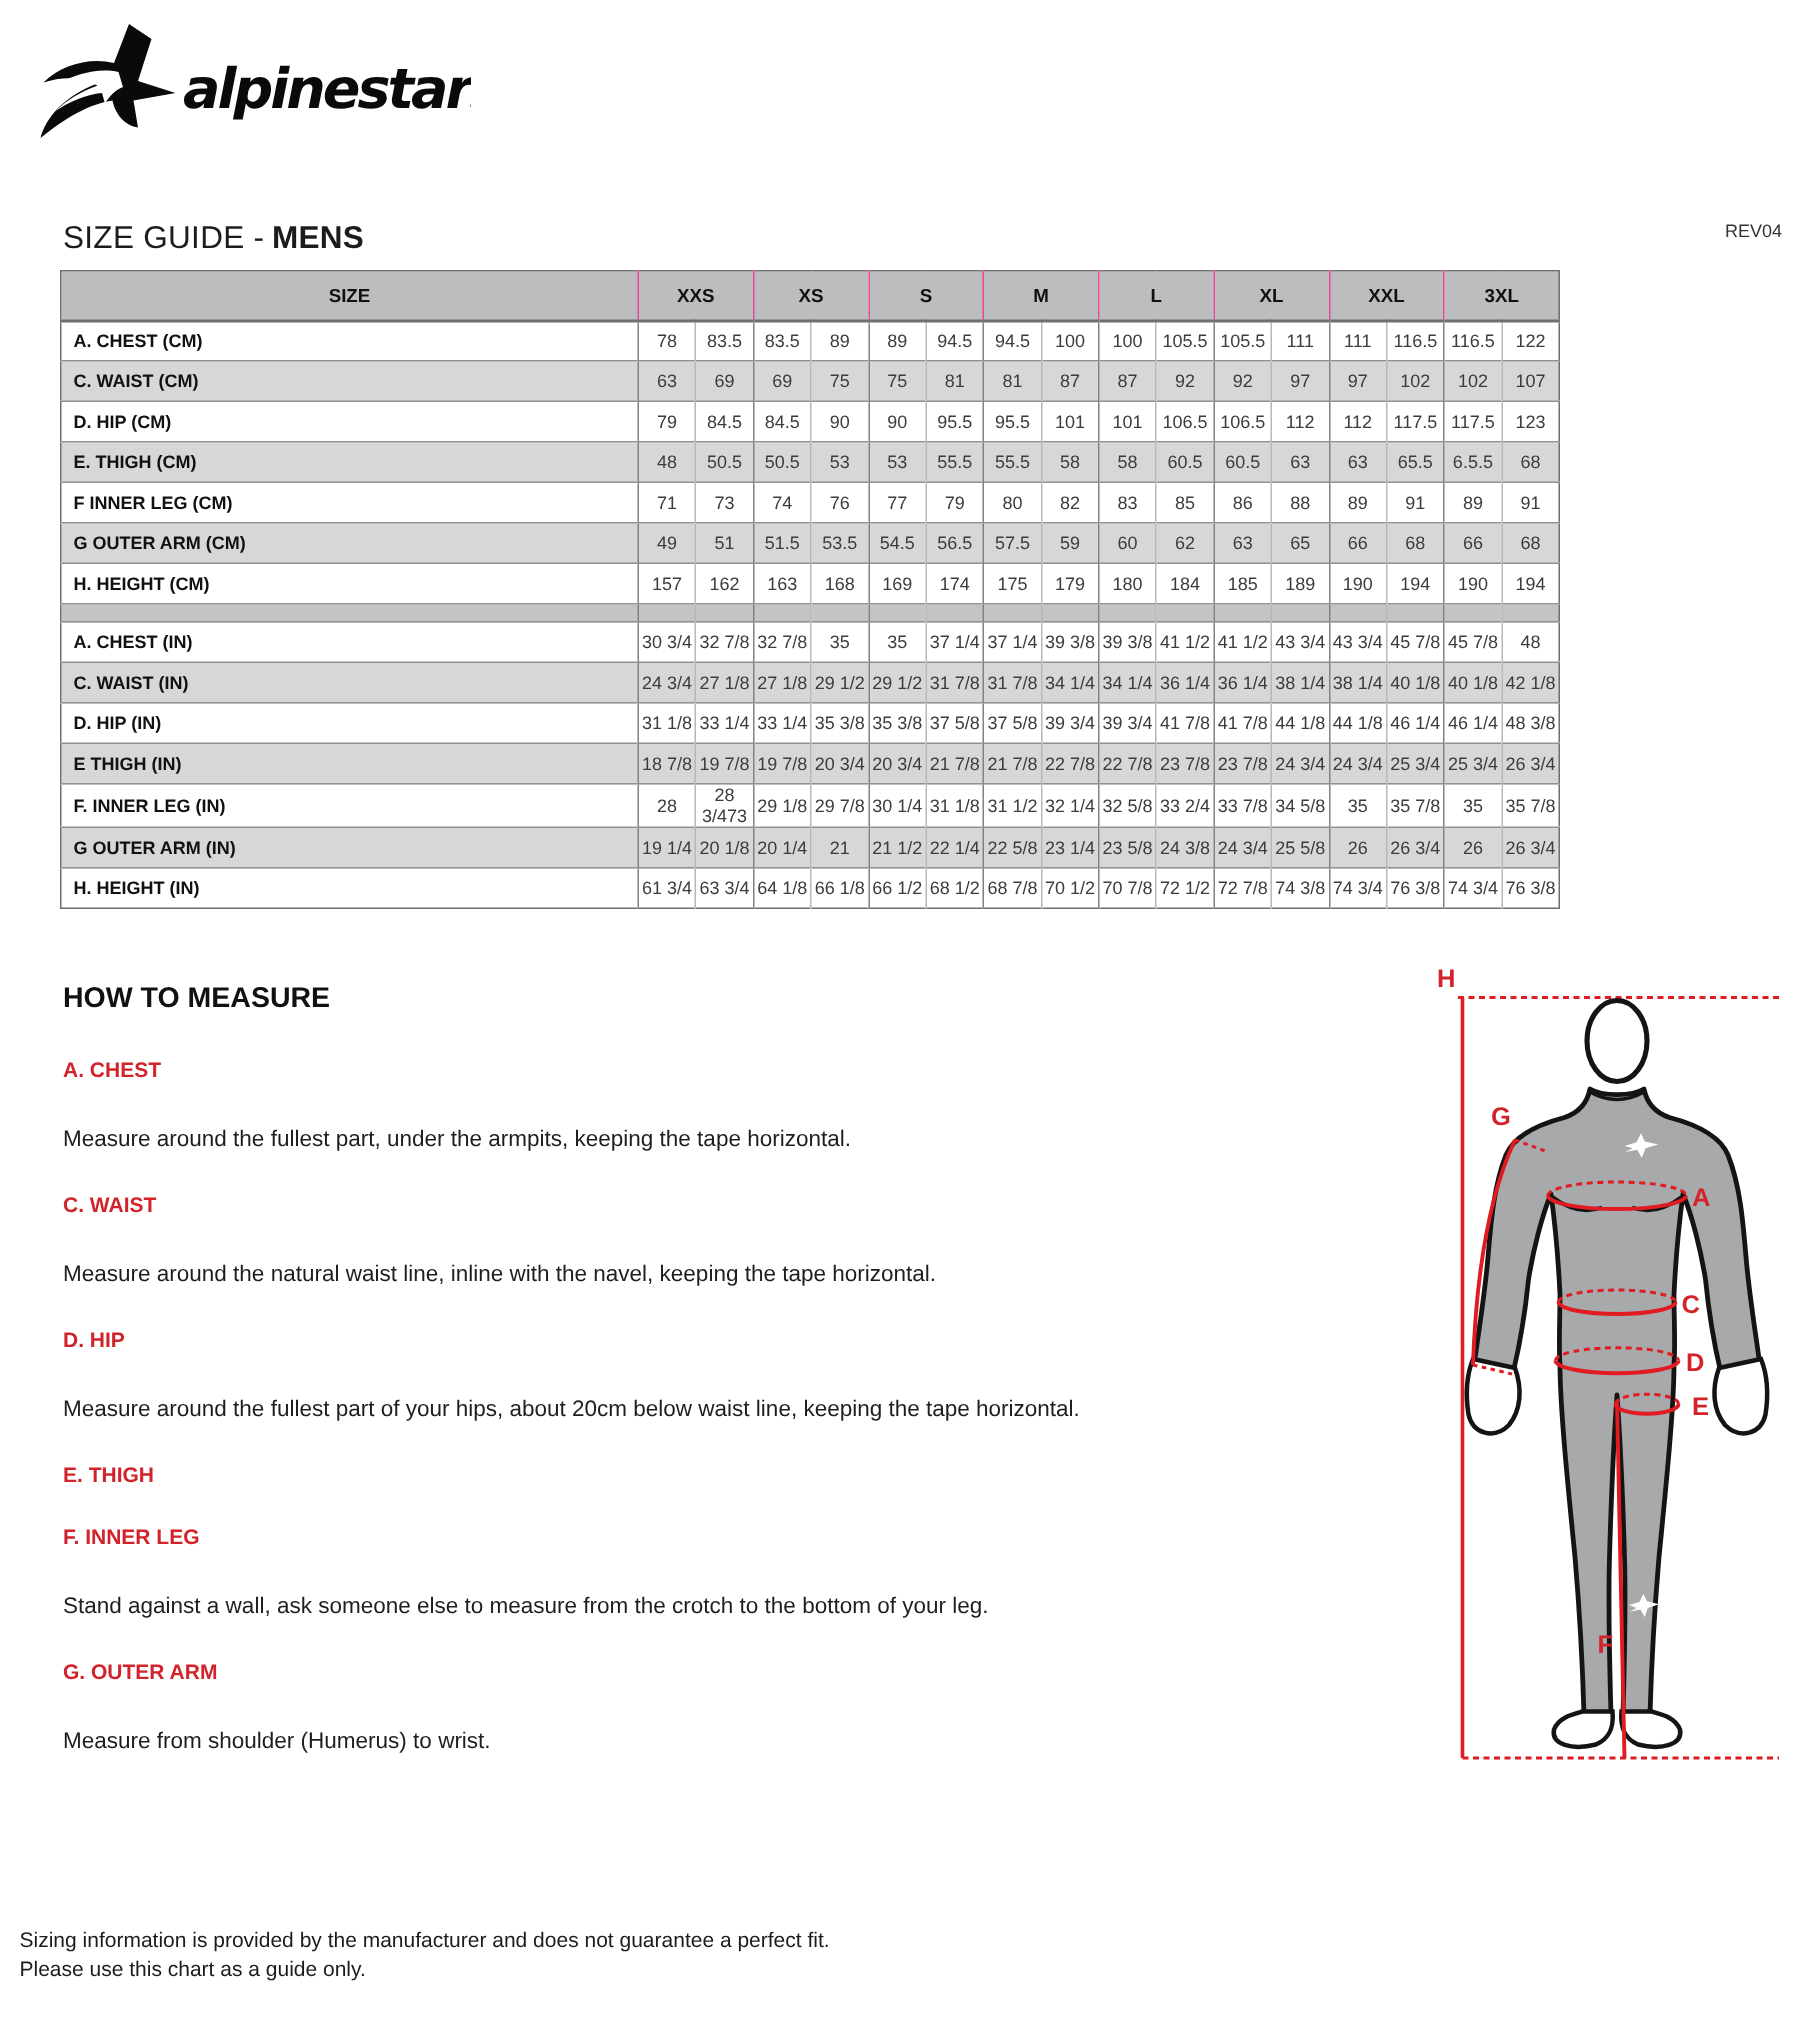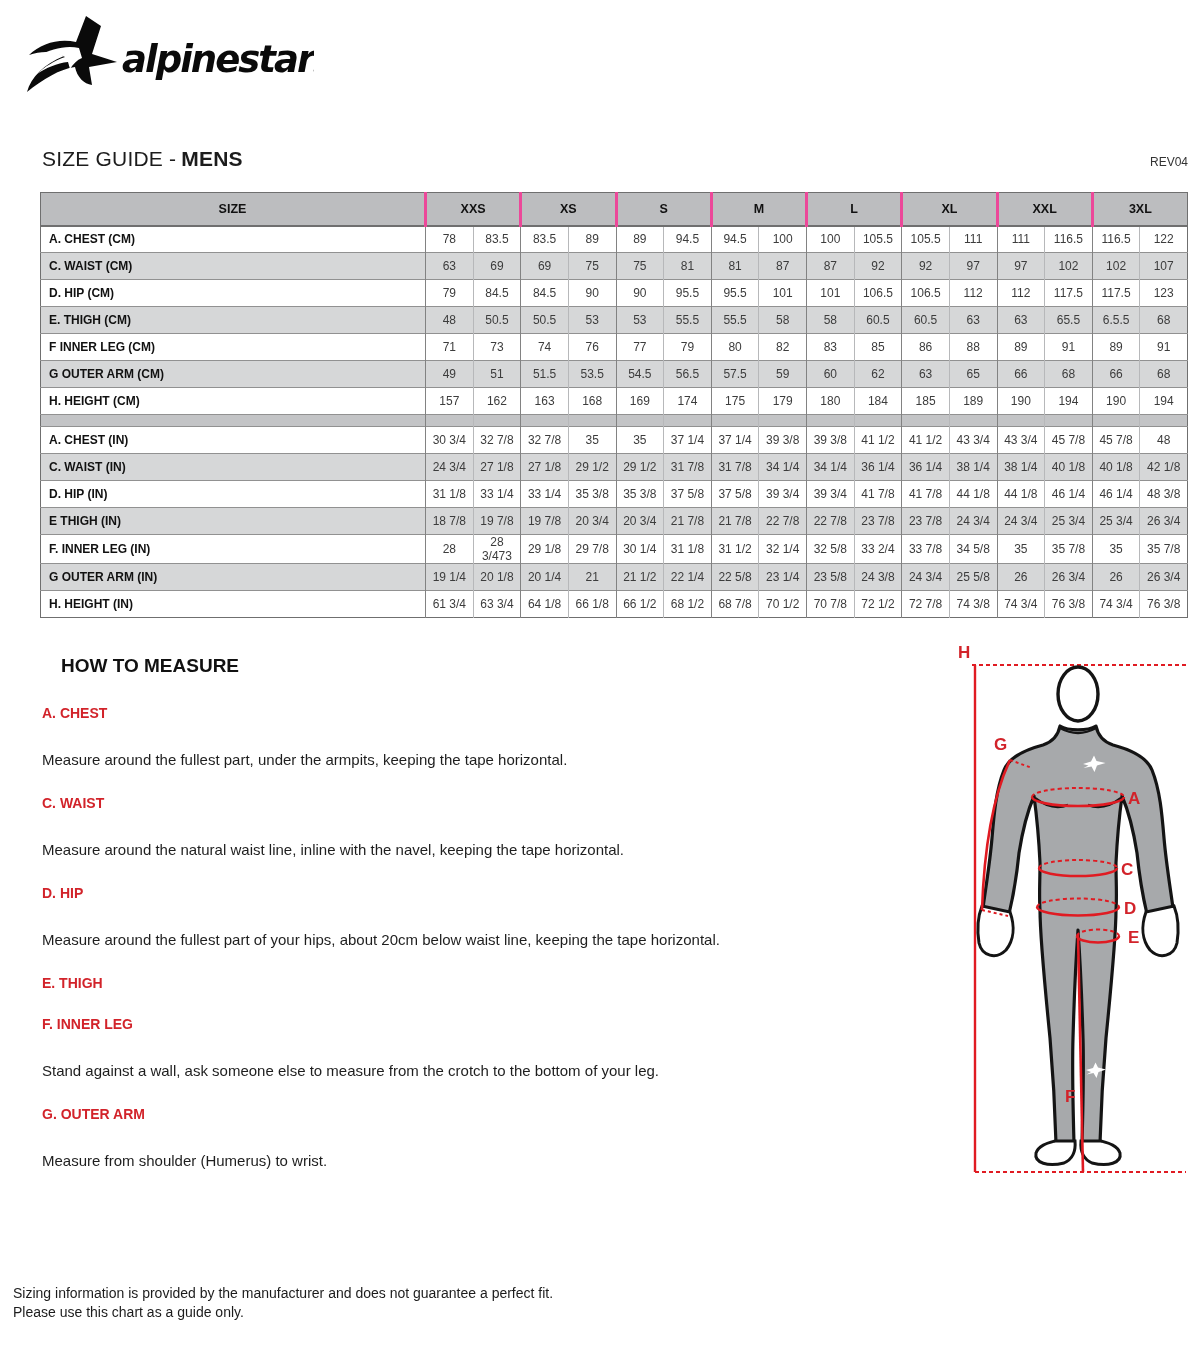--- a/index.html
+++ b/index.html
@@ -11,7 +11,7 @@
   .logo { position:absolute; left:24px; top:12px; width:290px; height:84px; }
 
   
-  .title-row { position:absolute; left:42px; top:147px; width:1146px; display:flex; justify-content:space-between; align-items:flex-end; }
+  .title-row { position:absolute; left:42px; top:147px; width:1146px; display:flex; justify-content:space-between; align-items:flex-start; }
   .page-title { font-size:21px; letter-spacing:.2px; color:#1c1c1c; font-weight:400; }
   .page-title .bold { font-weight:700; margin-left:5px; }
   .revision { font-size:12px; color:#333; padding-bottom:2px; }

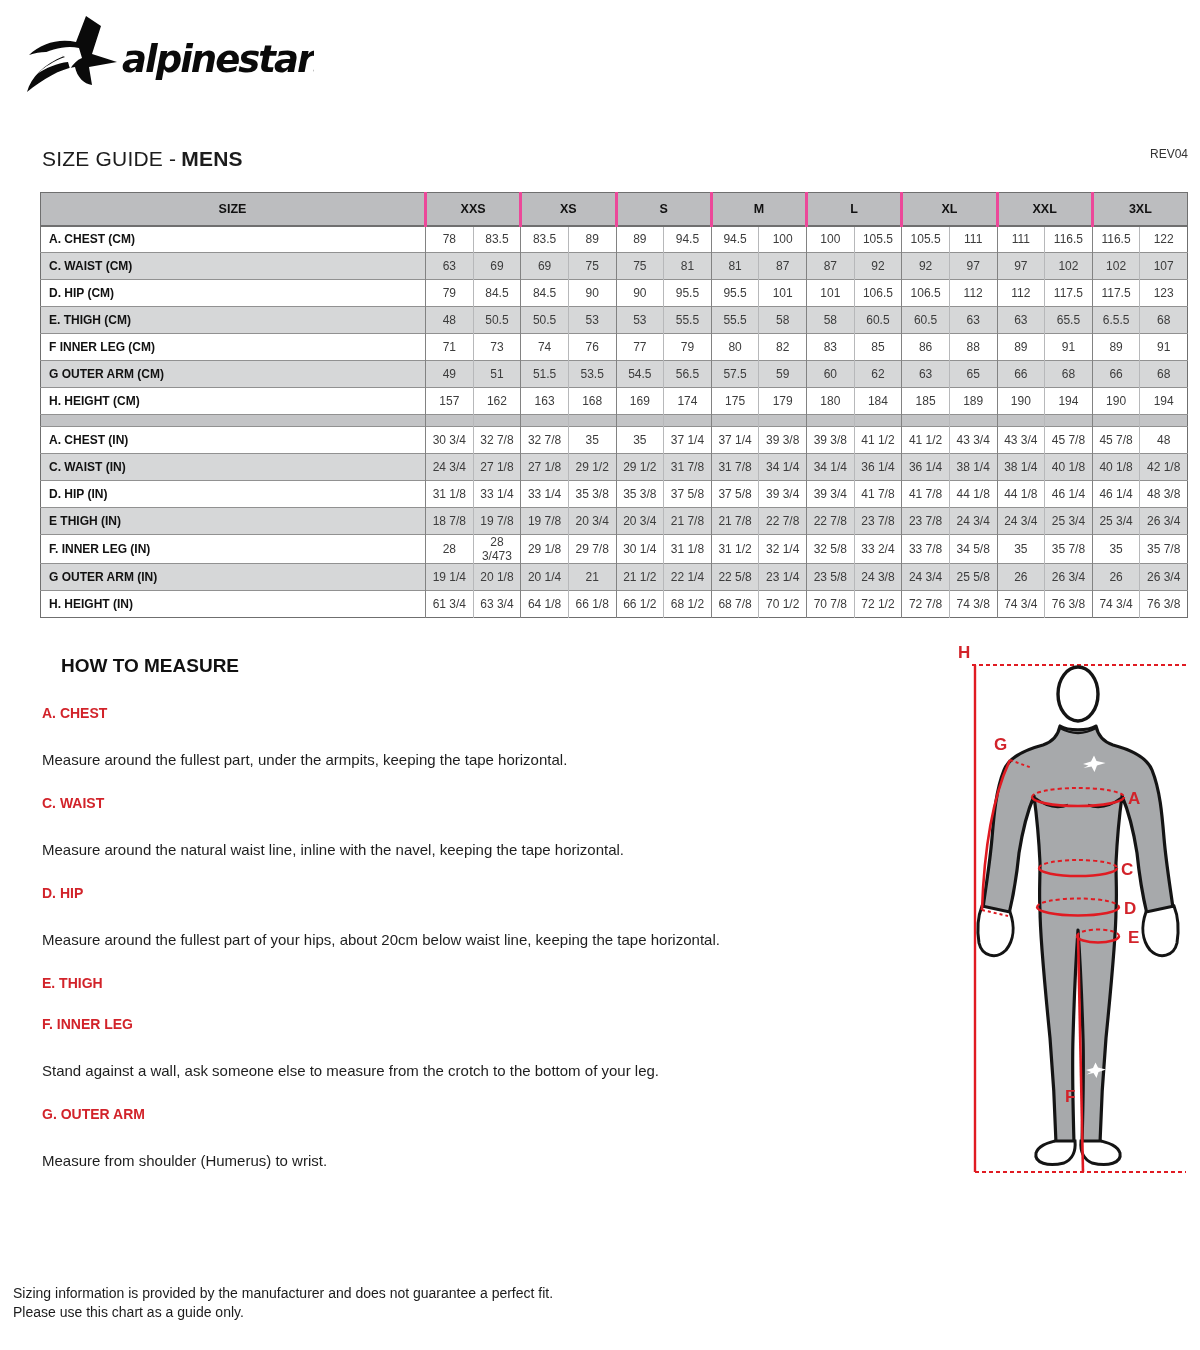--- a/index.html
+++ b/index.html
@@ -17,7 +17,7 @@
   .revision { font-size:12px; color:#333; padding-bottom:2px; }
 
   
-  .table-wrap { position:absolute; left:40px; top:192px; width:1148px; }
+  .table-wrap { position:absolute; left:40px; top:180px; width:1000px; }
   table.size-table { width:100%; border-collapse:collapse; table-layout:fixed; border:1.5px solid #6f6f6f; }
   .size-table col.label-col { width:385px; }
   .size-table th {

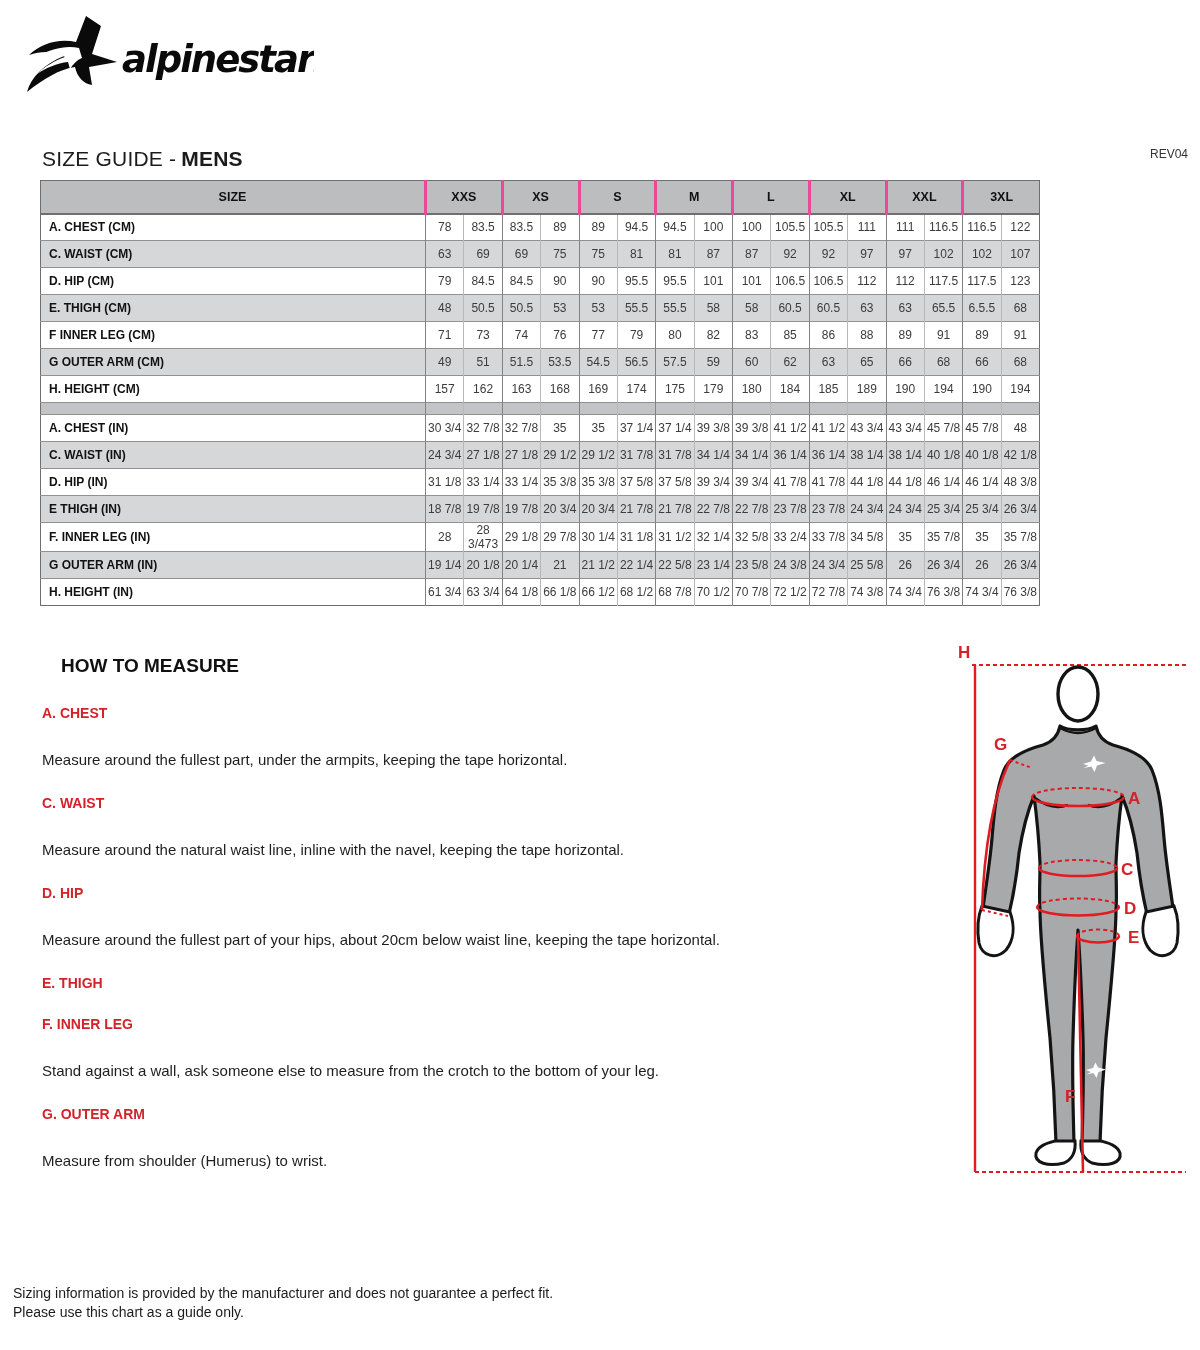--- a/index.html
+++ b/index.html
@@ -22,7 +22,7 @@
   .size-table col.label-col { width:385px; }
   .size-table th {
     background:#bcbdbf; height:33px; font-size:12.5px; font-weight:700; color:#111;
-    border-left:3px solid #ec4899; border-bottom:2px solid #6f6f6f; text-align:center;
+    border-left:1px solid #ec4899; border-bottom:2px solid #6f6f6f; text-align:center;
   }
   .size-table th:first-child { border-left:none; }
   .size-table td {

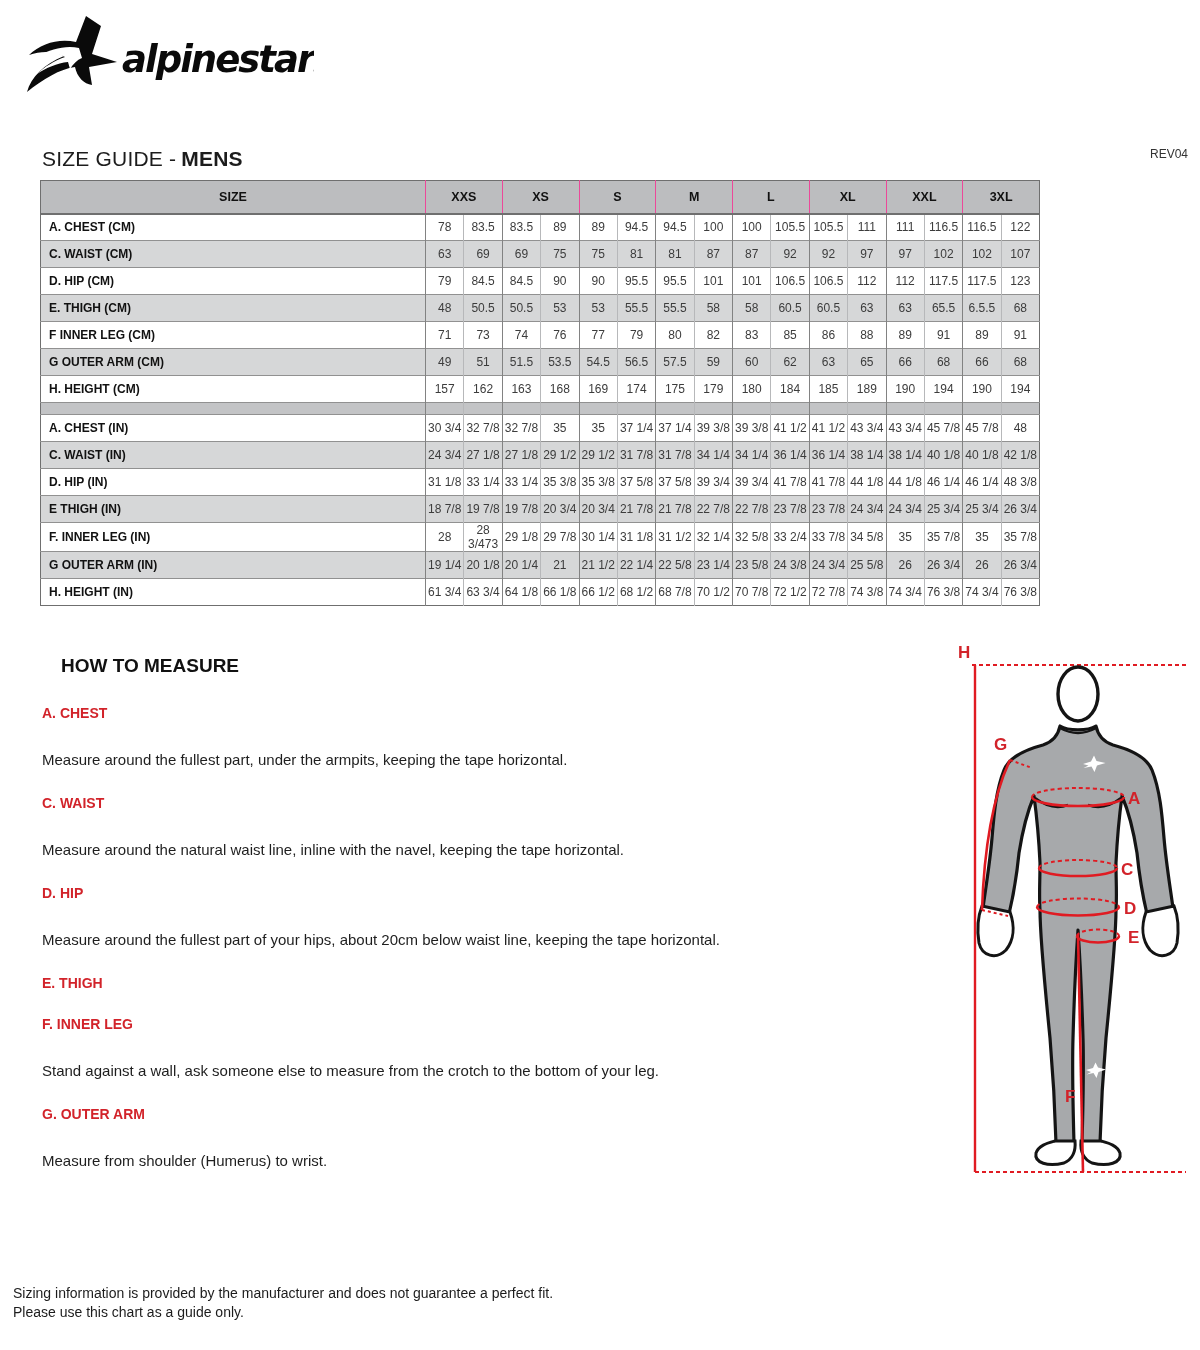--- a/index.html
+++ b/index.html
@@ -37,7 +37,7 @@
 
   
   .htm { position:absolute; left:42px; top:655px; width:885px; }
-  .htm-title { font-size:19px; font-weight:700; color:#111; margin-bottom:28px;margin-left:19px; }
+  .htm-title { font-size:19px; font-weight:700; color:#111; margin-bottom:28px; }
   .htm-section { margin-bottom:25px; }
   .htm-heading { font-size:14px; font-weight:700; color:#d2232a; margin-bottom:5px; }
   .htm-text { font-size:15px; color:#1e1e1e; line-height:21px;margin-top:28px; }

